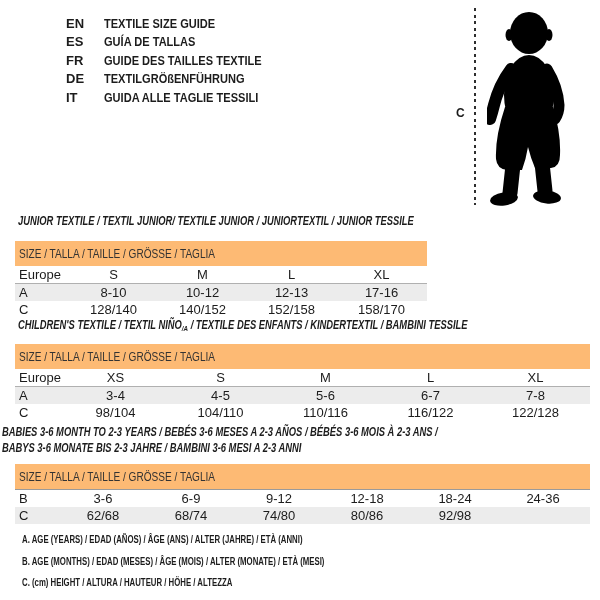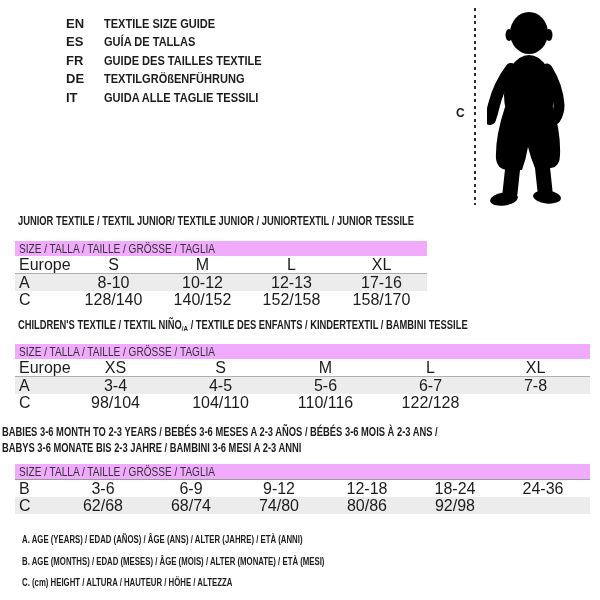--- a/index.html
+++ b/index.html
@@ -23,7 +23,7 @@
   .c-label{font-size:12px;font-weight:bold;}
 
   
-  .sec-title{font-size:12px;font-weight:bold;line-height:13px;}
+  .sec-title{font-size:12px;font-weight:bold;line-height:13px;font-style:italic;}
   .size-band{height:15px;background:#f0abfc;display:flex;align-items:center;padding-left:4px;font-size:12px;color:#333333;}
   .band-rule{border-bottom:1.5px solid #9a9a9a;}
   .grid{display:grid;align-items:center;font-size:16px;}

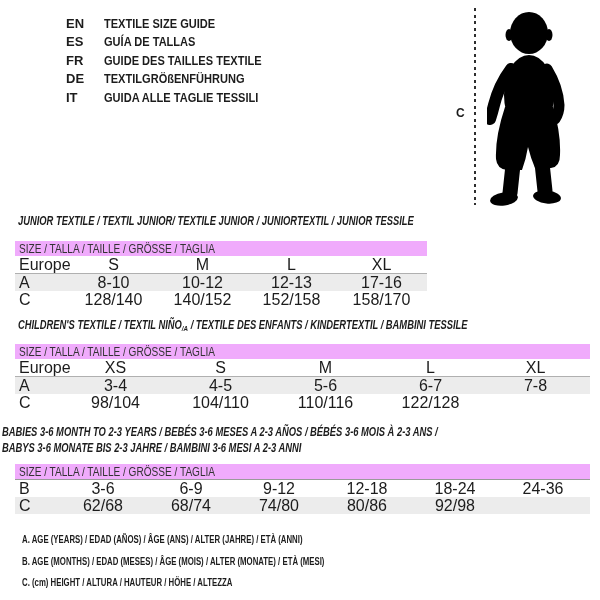--- a/index.html
+++ b/index.html
@@ -24,7 +24,7 @@
 
   
   .sec-title{font-size:12px;font-weight:bold;line-height:13px;font-style:italic;}
-  .size-band{height:15px;background:#f0abfc;display:flex;align-items:center;padding-left:4px;font-size:12px;color:#333333;}
+  .size-band{height:25px;background:#fdba74;display:flex;align-items:center;padding-left:4px;font-size:12px;color:#333333;}
   .band-rule{border-bottom:1.5px solid #9a9a9a;}
   .grid{display:grid;align-items:center;font-size:16px;}
   .g-junior{grid-template-columns:54px 89px 89px 89px 91px;}

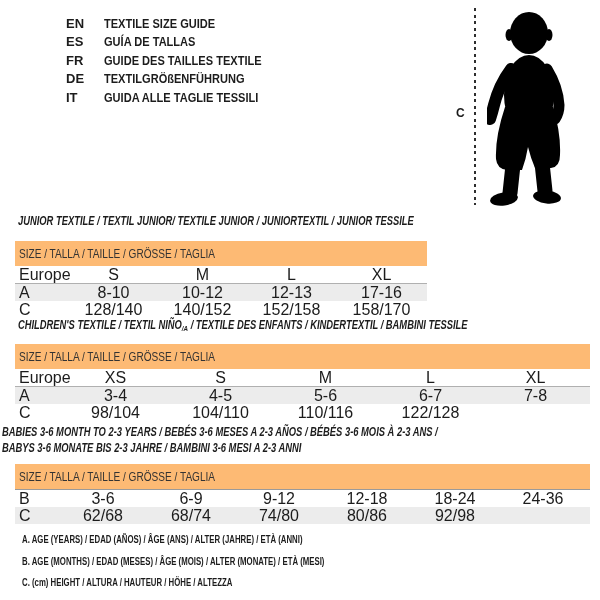--- a/index.html
+++ b/index.html
@@ -26,7 +26,7 @@
   .sec-title{font-size:12px;font-weight:bold;line-height:13px;font-style:italic;}
   .size-band{height:25px;background:#fdba74;display:flex;align-items:center;padding-left:4px;font-size:12px;color:#333333;}
   .band-rule{border-bottom:1.5px solid #9a9a9a;}
-  .grid{display:grid;align-items:center;font-size:16px;}
+  .grid{display:grid;align-items:center;font-size:13px;}
   .g-junior{grid-template-columns:54px 89px 89px 89px 91px;}
   .g-child{grid-template-columns:48px 105px 105px 105px 105px 105px 1fr;}
   .g-baby{grid-template-columns:44px 88px 88px 88px 88px 88px 88px 1fr;}

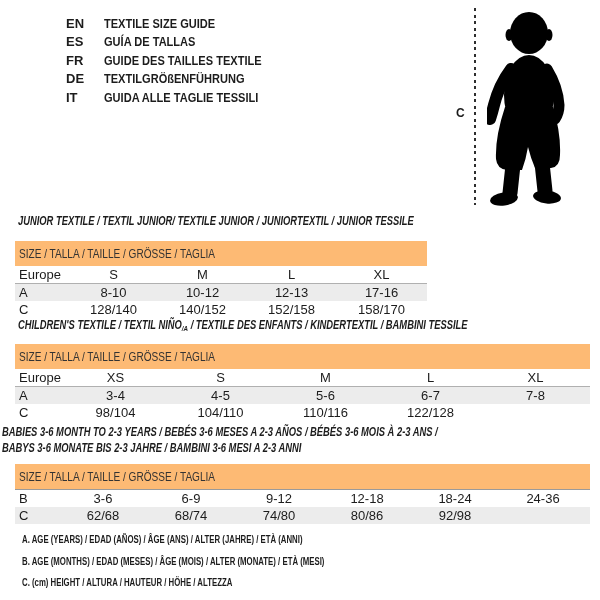--- a/index.html
+++ b/index.html
@@ -149,6 +149,7 @@
     <div class="cell">98/104</div>
     <div class="cell">104/110</div>
     <div class="cell">110/116</div>
+    <div class="cell">116/122</div>
     <div class="cell">122/128</div>
     <div></div>
   </div>

